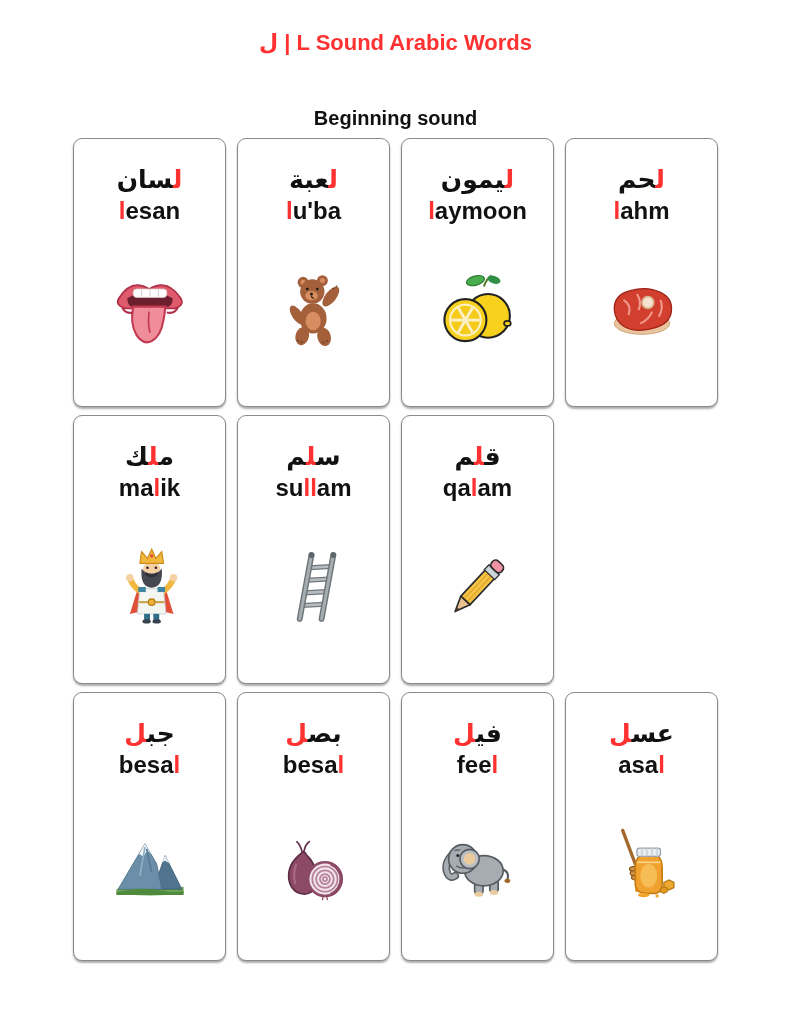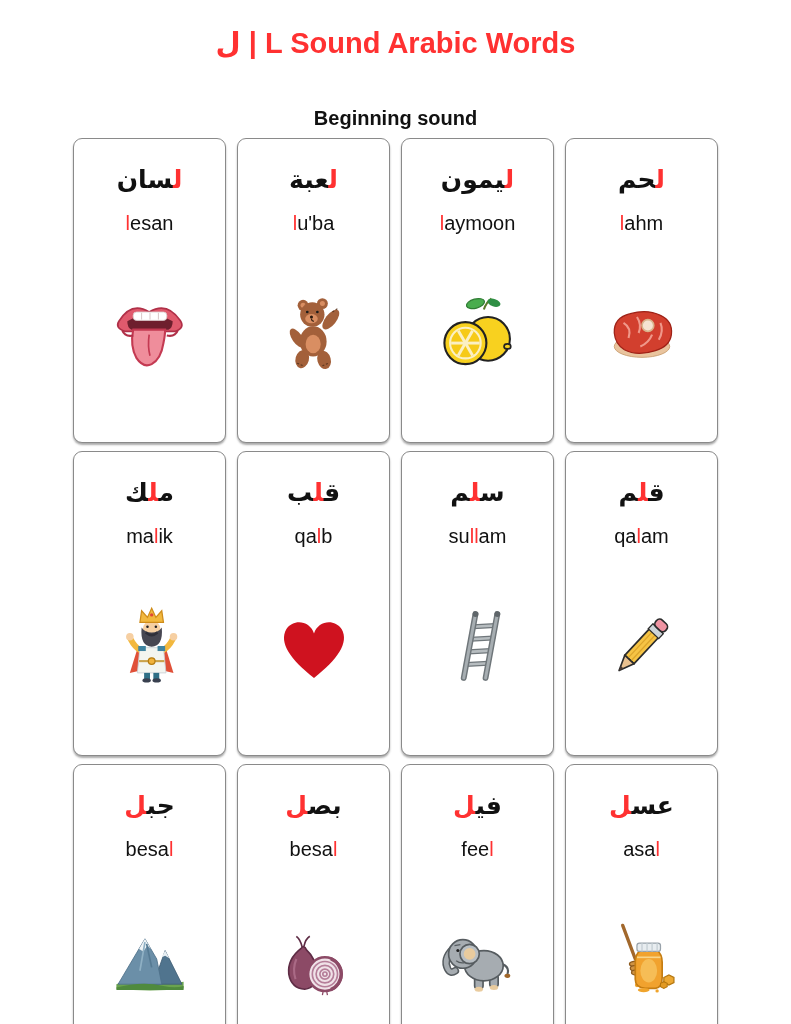--- a/index.html
+++ b/index.html
@@ -12,7 +12,7 @@
   }
   .page { padding-top:26px; }
   .page-title {
-    margin:0; text-align:center; font-size:29px; line-height:34px;
+    margin:0; text-align:center; font-size:22px; line-height:34px;
     font-weight:bold; color:var(--accent);
   }
   .section-heading {

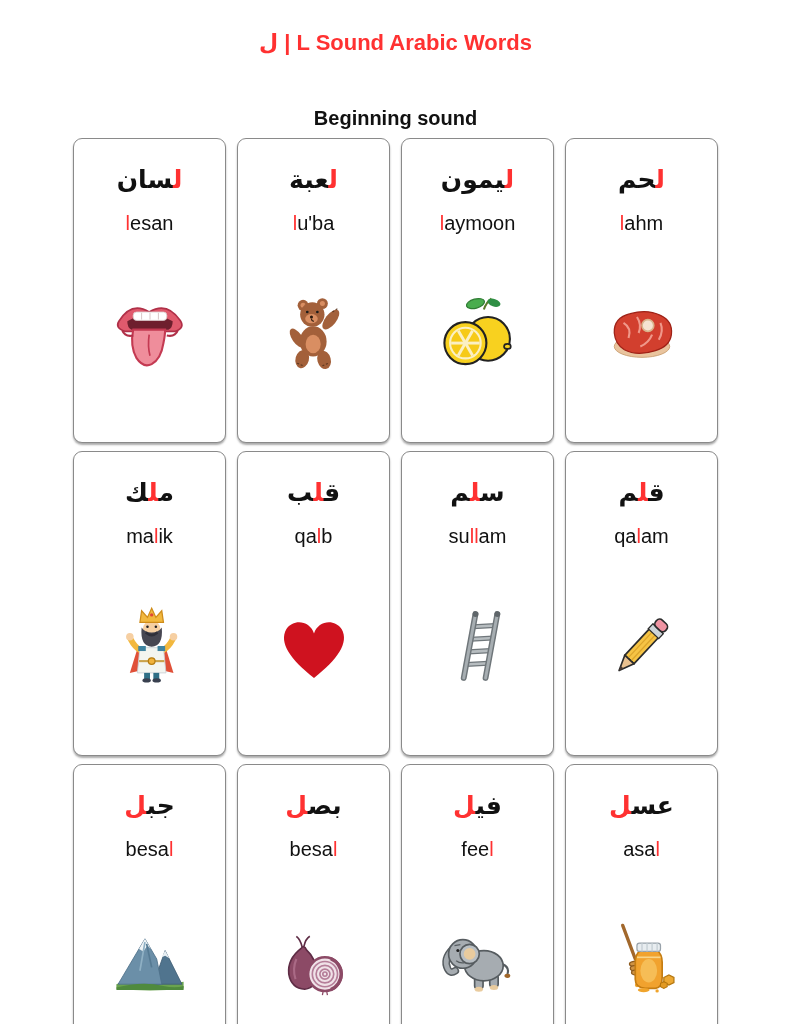--- a/index.html
+++ b/index.html
@@ -26,7 +26,7 @@
     display:grid; grid-template-columns:repeat(4,1fr); gap:11px;
   }
   .card {
-    height:305px; background:#fff;
+    height:269px; background:#fff;
     border:1.5px solid var(--card-border); border-radius:9px;
     box-shadow:0 2px 2px rgba(70,70,70,.45);
     display:flex; flex-direction:column; align-items:center;

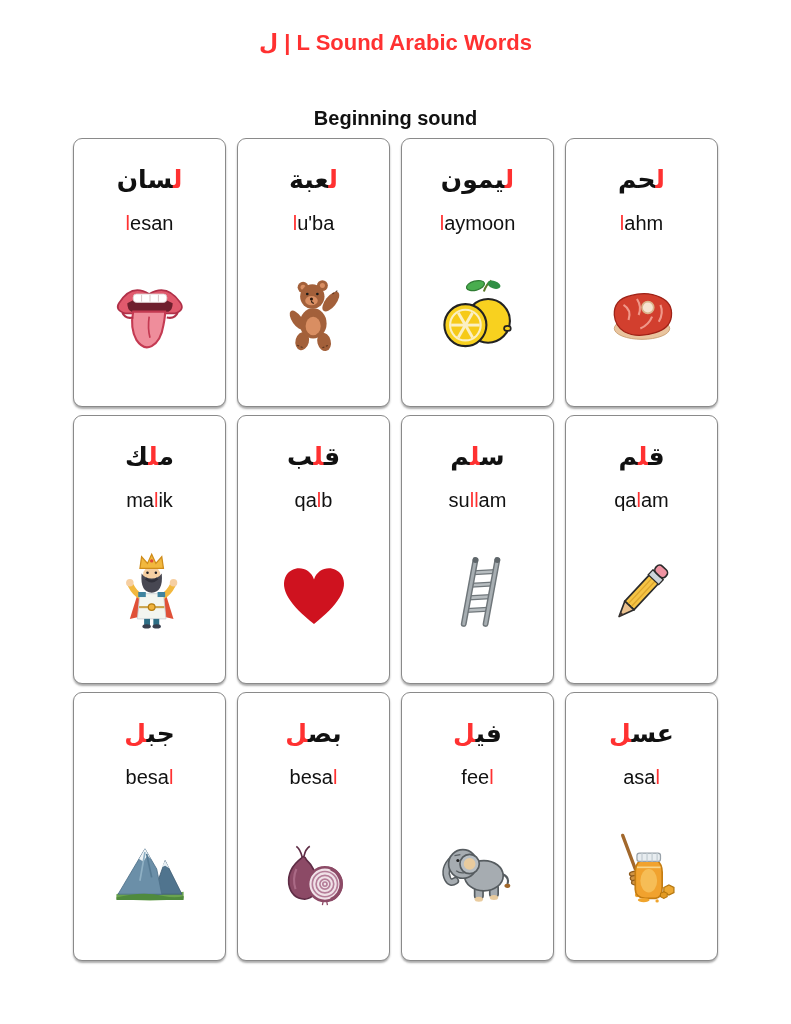--- a/index.html
+++ b/index.html
@@ -38,8 +38,8 @@
     white-space:nowrap;
   }
   .translit {
-    font-size:20px; line-height:1.2; font-weight:normal; color:var(--ink);
-    margin-top:16px; white-space:nowrap;
+    font-size:24px; line-height:1.2; font-weight:bold; color:var(--ink);
+    margin-top:2px; white-space:nowrap;
   }
   .red { color:var(--accent); }
   .img {

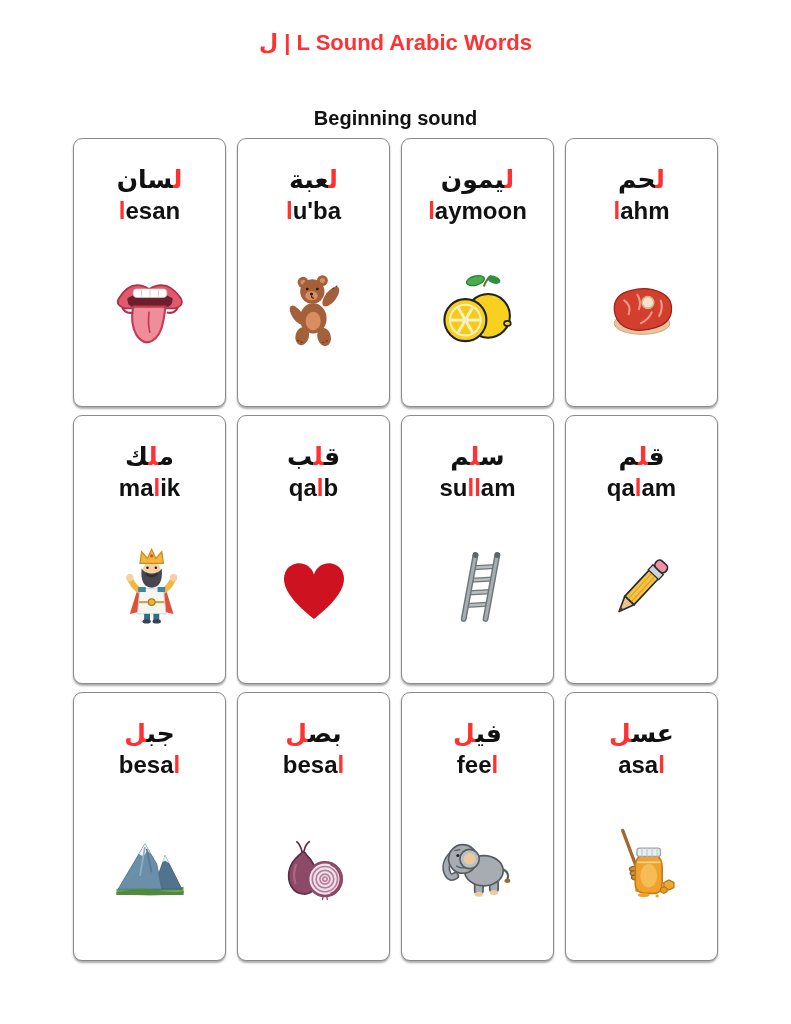--- a/index.html
+++ b/index.html
@@ -183,15 +183,6 @@
       </div>
     </div>
 
-    <div class="card">
-      <div class="arabic" lang="ar"><span>ق‍</span><span class="red">‍ل‍</span><span>‍ب</span></div>
-      <div class="translit"><span>qa</span><span class="red">l</span><span>b</span></div>
-      <div class="img">
-        <svg viewBox="0 0 100 100">
-          <path d="M50,88 C22,66 8,46 17,30 C26,17 45,20 50,35 C55,20 74,17 83,30 C92,46 78,66 50,88 Z" fill="#cf121f"></path>
-        </svg>
-      </div>
-    </div>
 
     <div class="card">
       <div class="arabic" lang="ar"><span>س‍</span><span class="red">‍ل‍</span><span>‍م</span></div>

